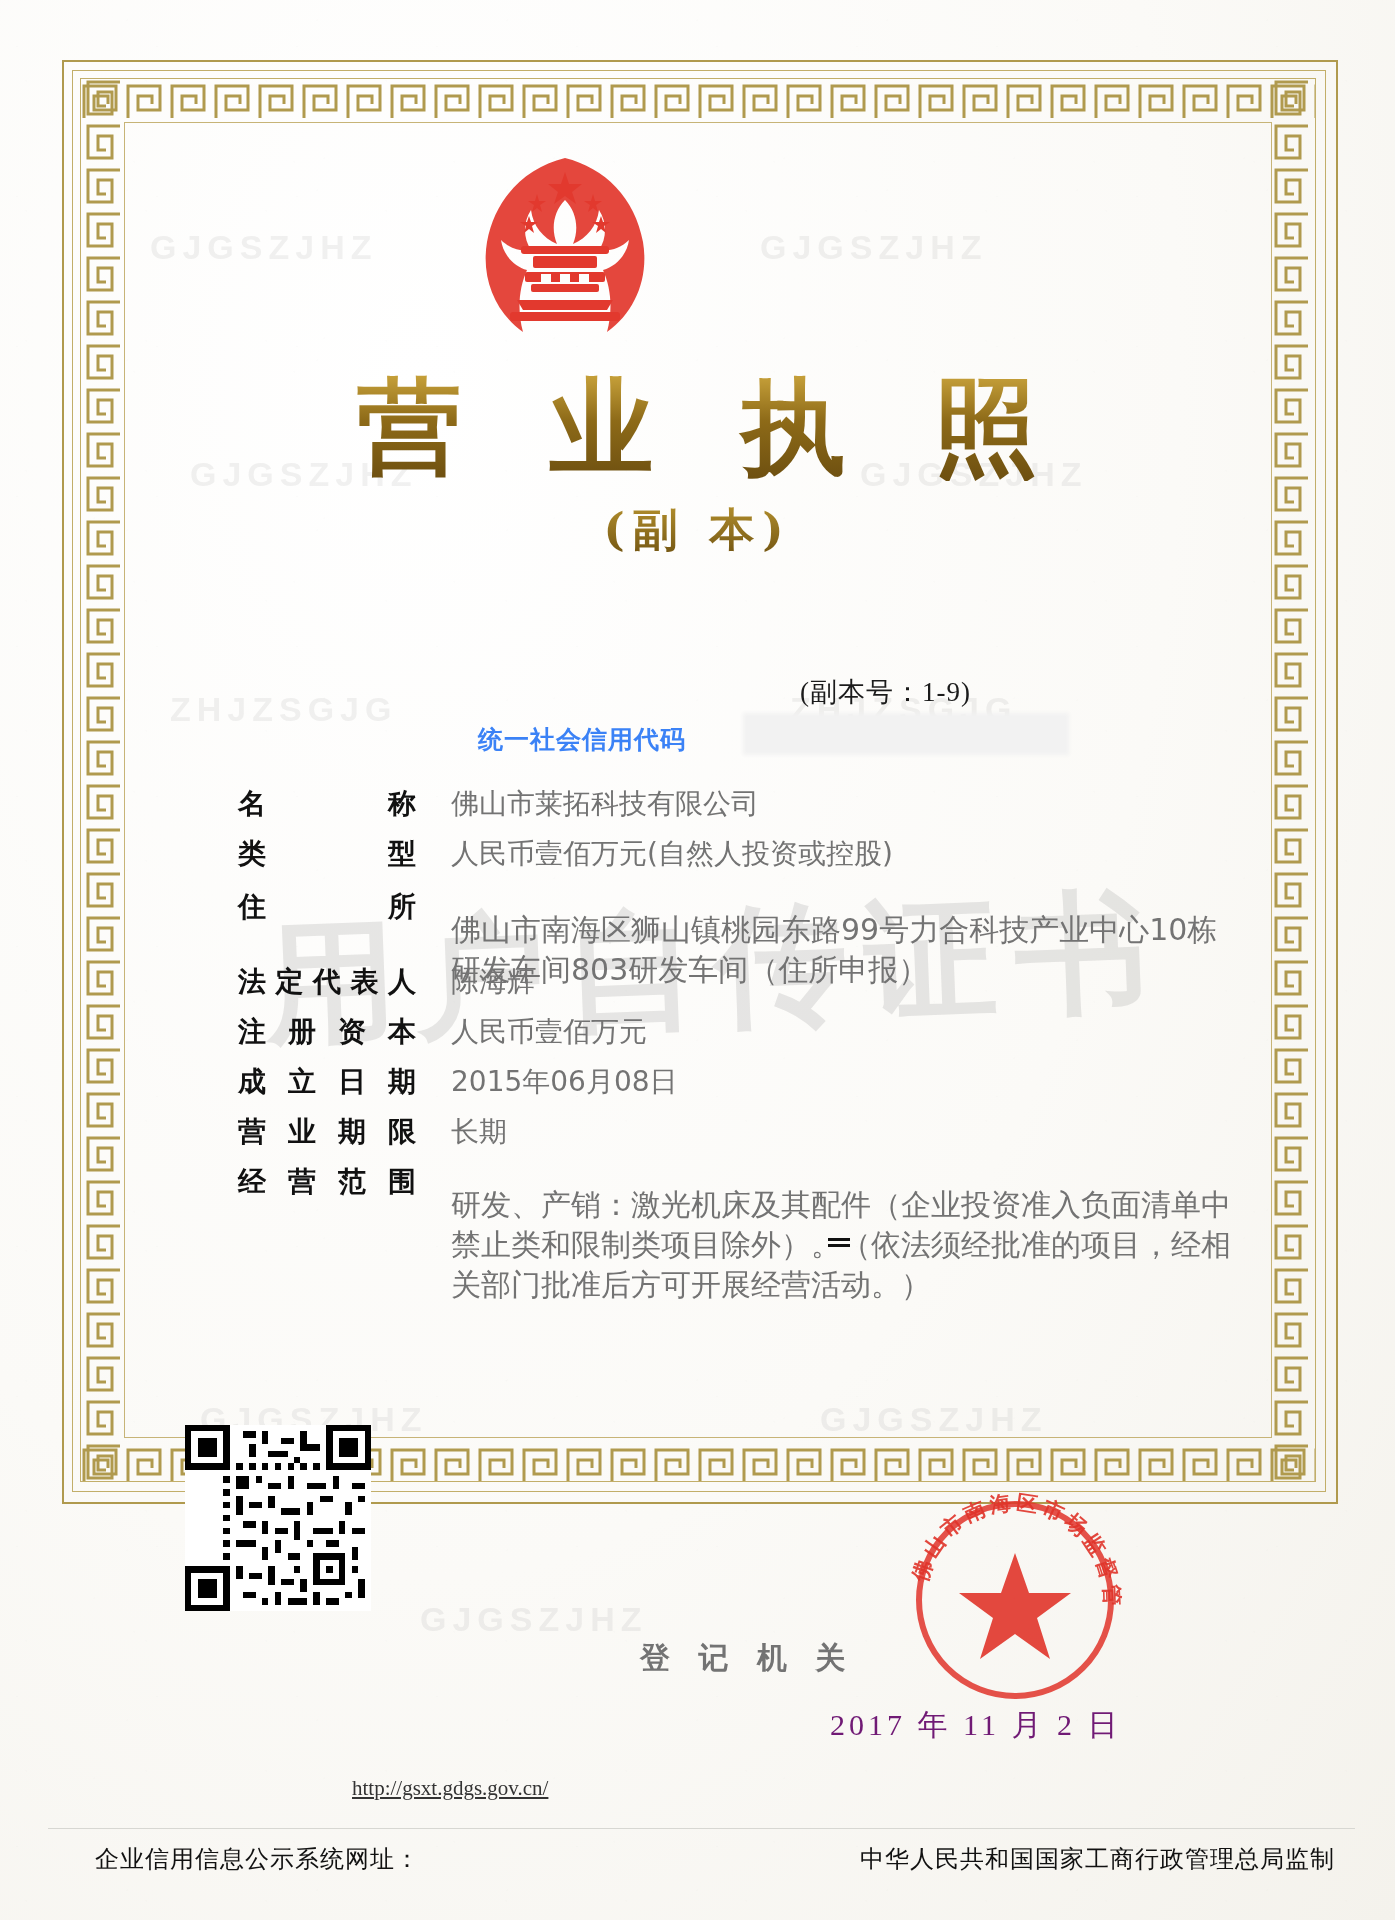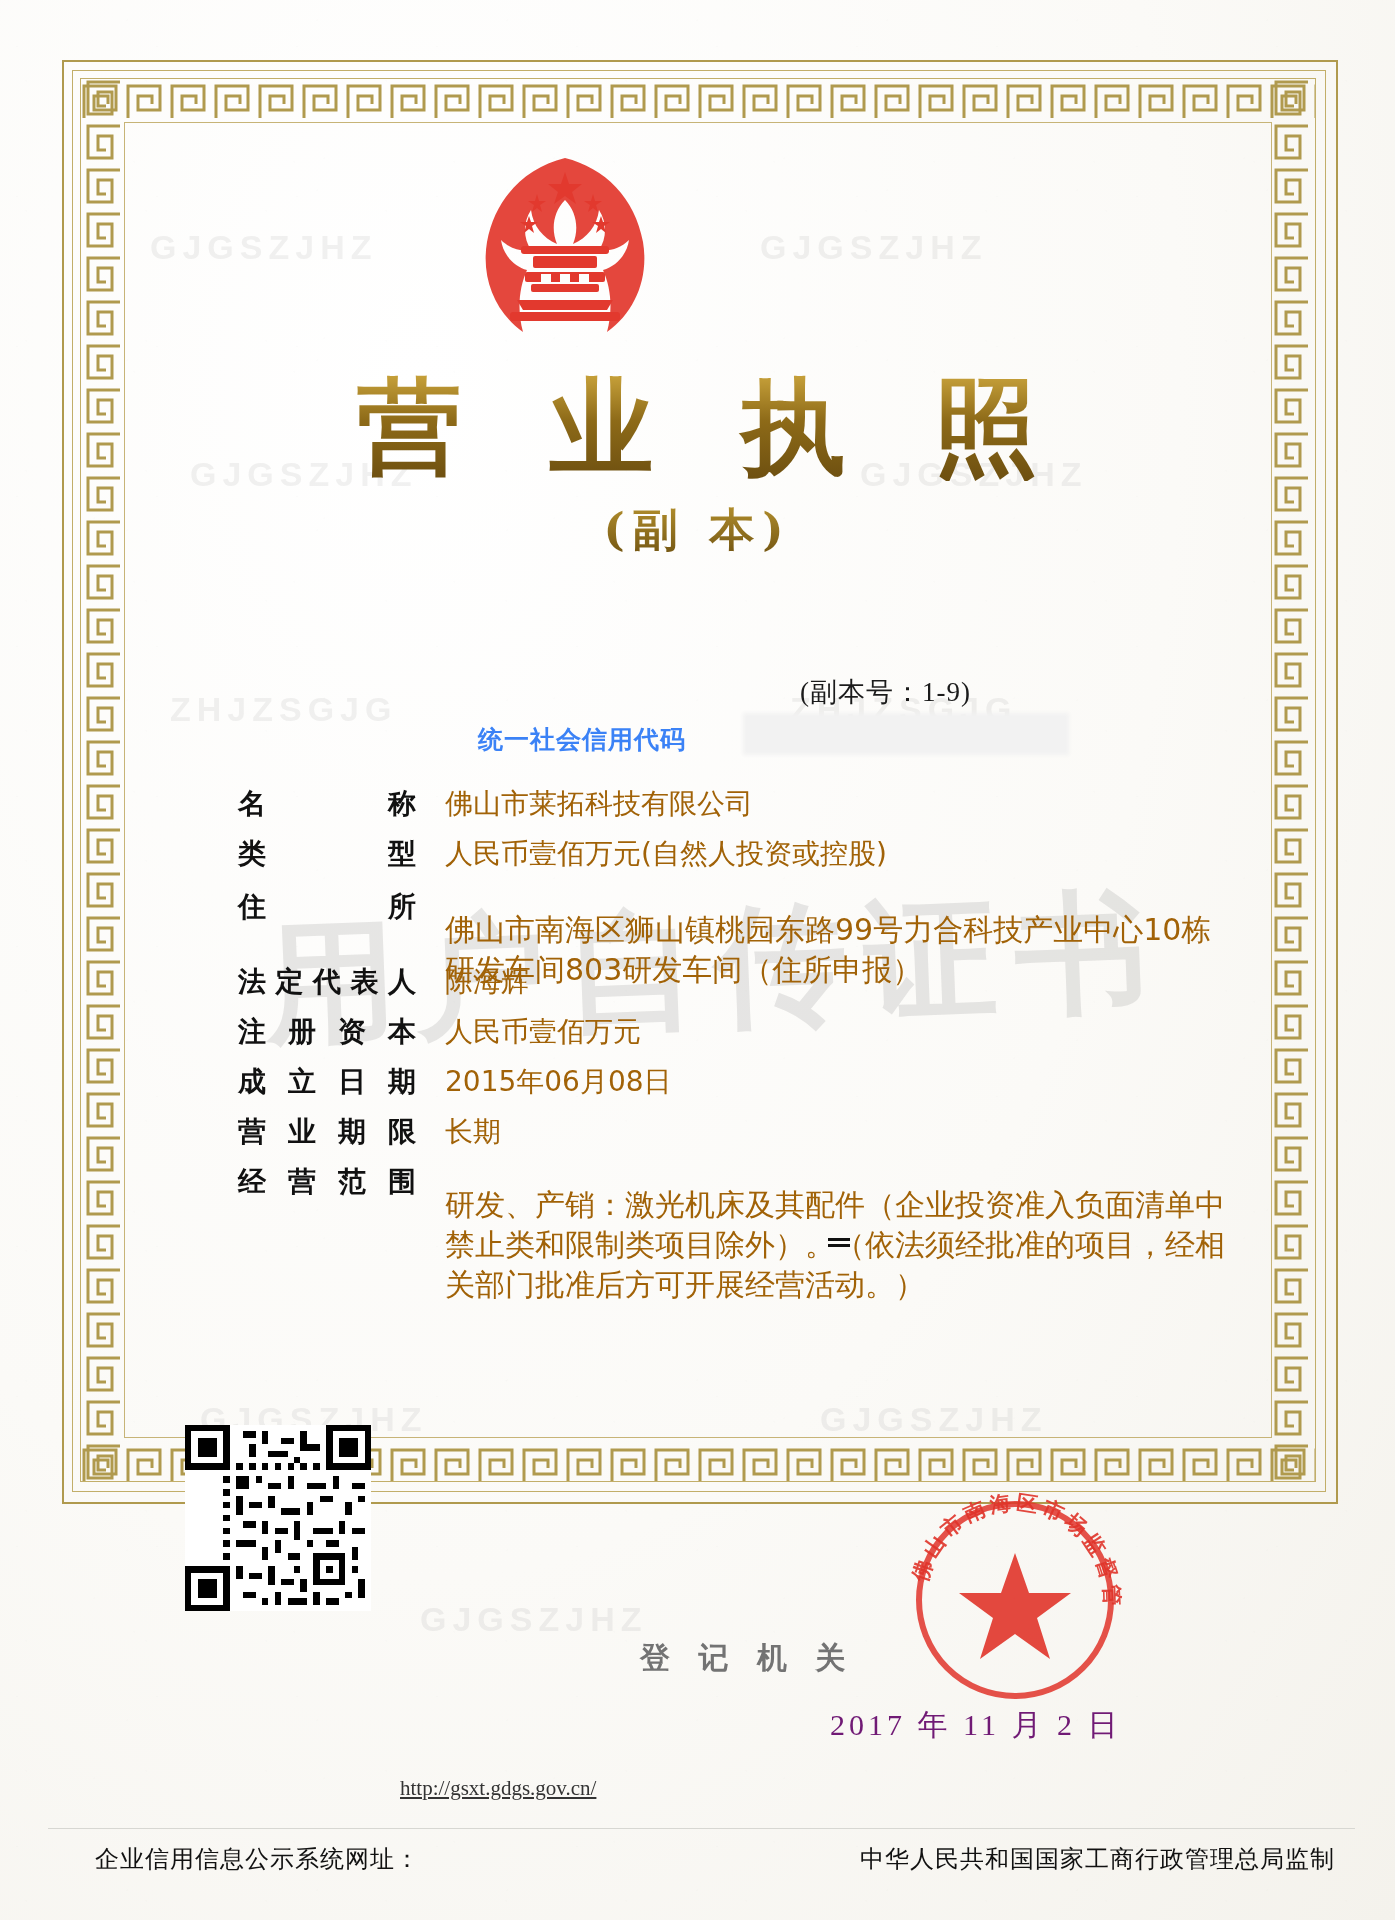--- a/index.html
+++ b/index.html
@@ -158,10 +158,10 @@
   .row .lbl span { display: inline-block; }
   .row .val {
     position: absolute;
-    left: 207px; top: 0;
+    left: 213px; top: 0;
     width: 790px;
     font-size: 28px;
-    color: #a16207;
+    color: #737373;
     font-family: "DejaVu Sans", sans-serif;
     line-height: 1.34;
   }

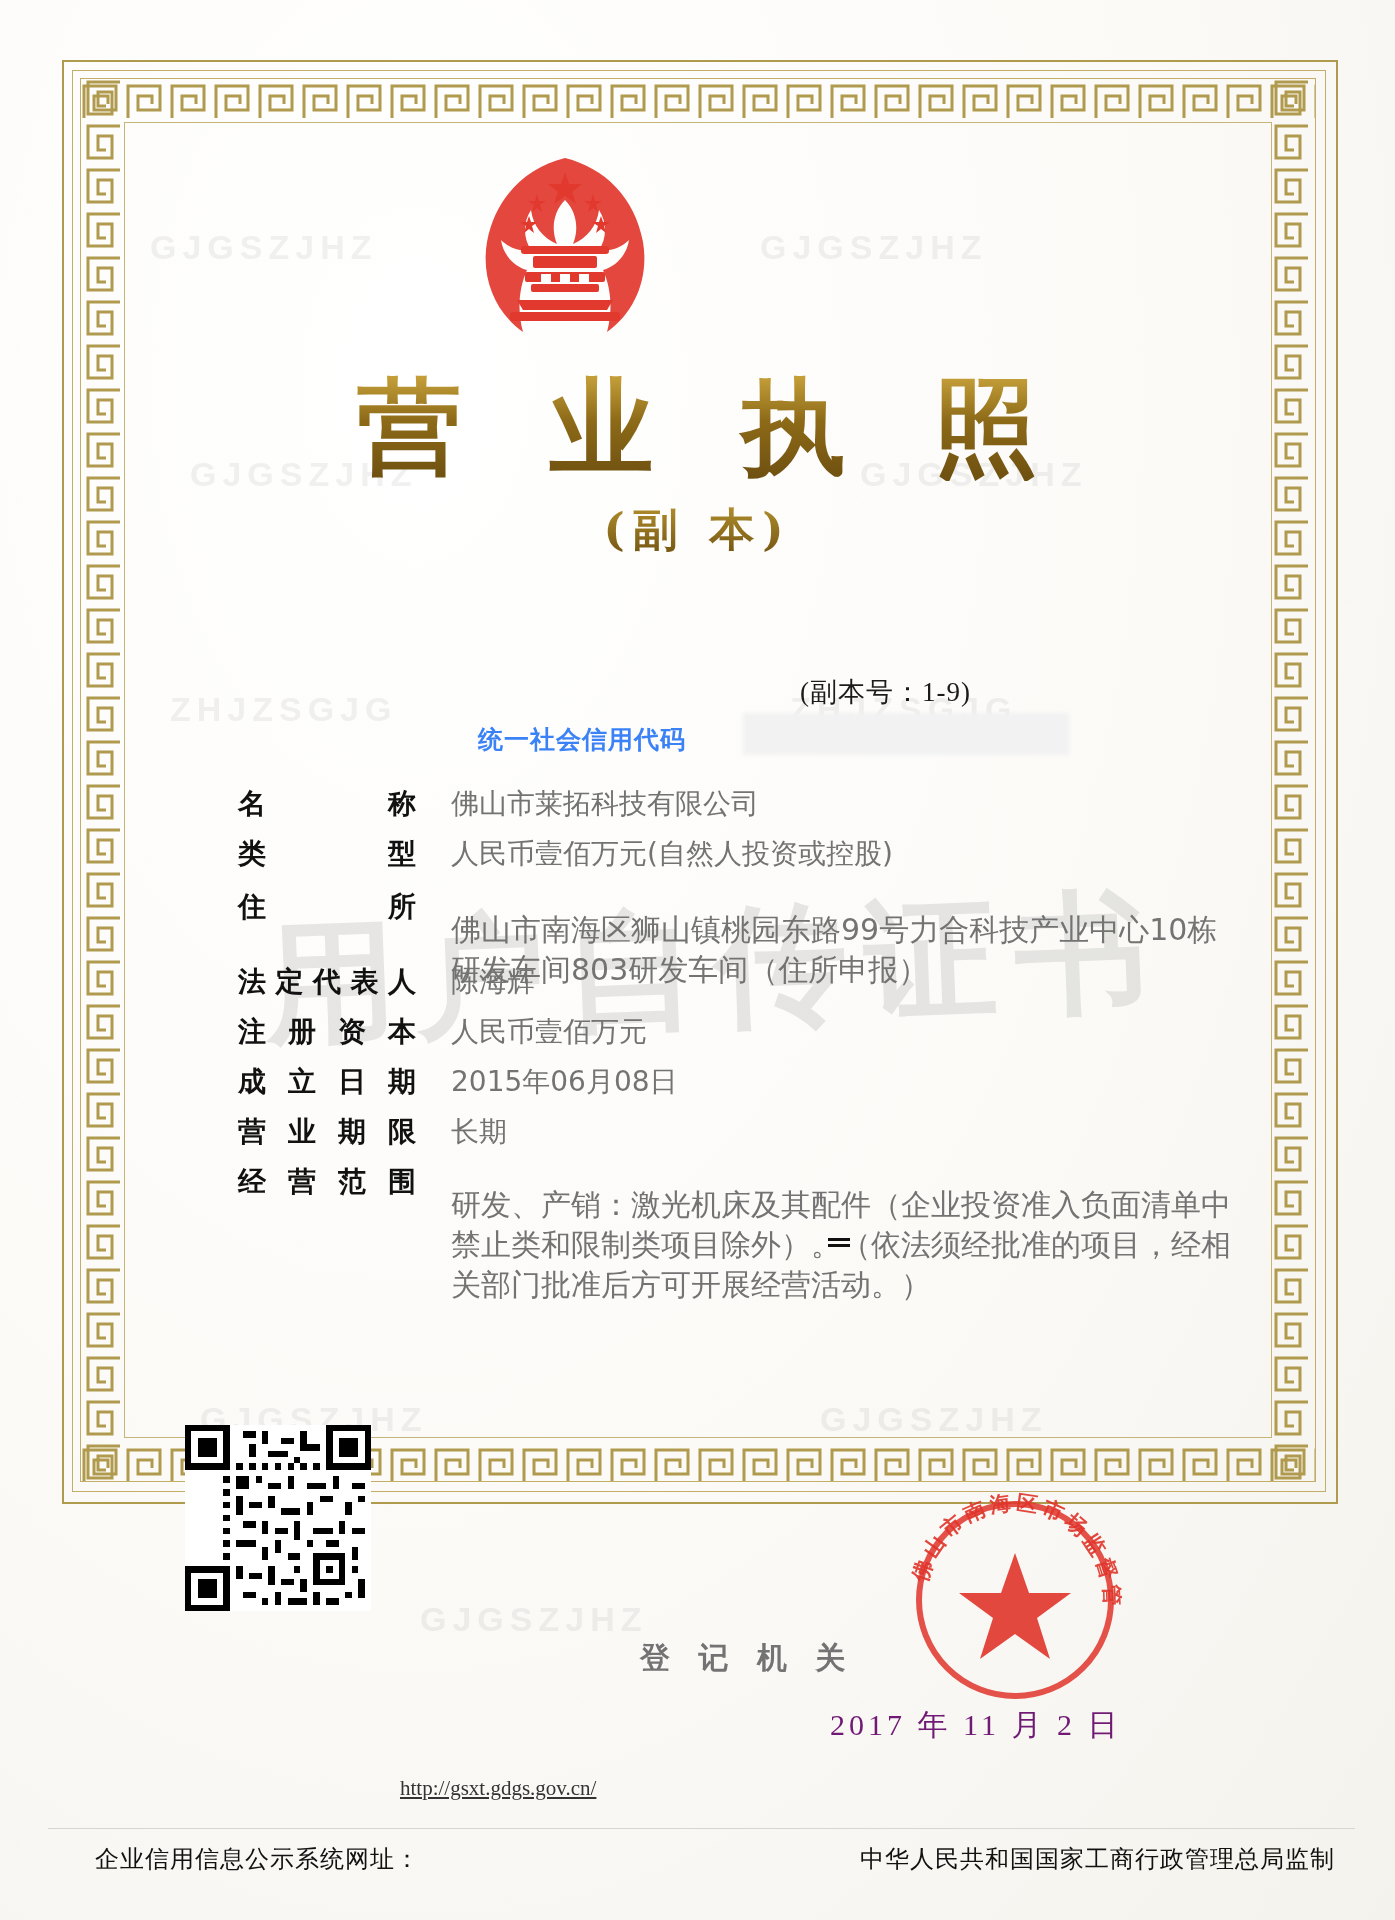--- a/index.html
+++ b/index.html
@@ -239,7 +239,6 @@
     color: #333;
     font-family: "Liberation Serif", serif;
     text-decoration: underline;
-    margin-left: 48px;
   }
 
   

